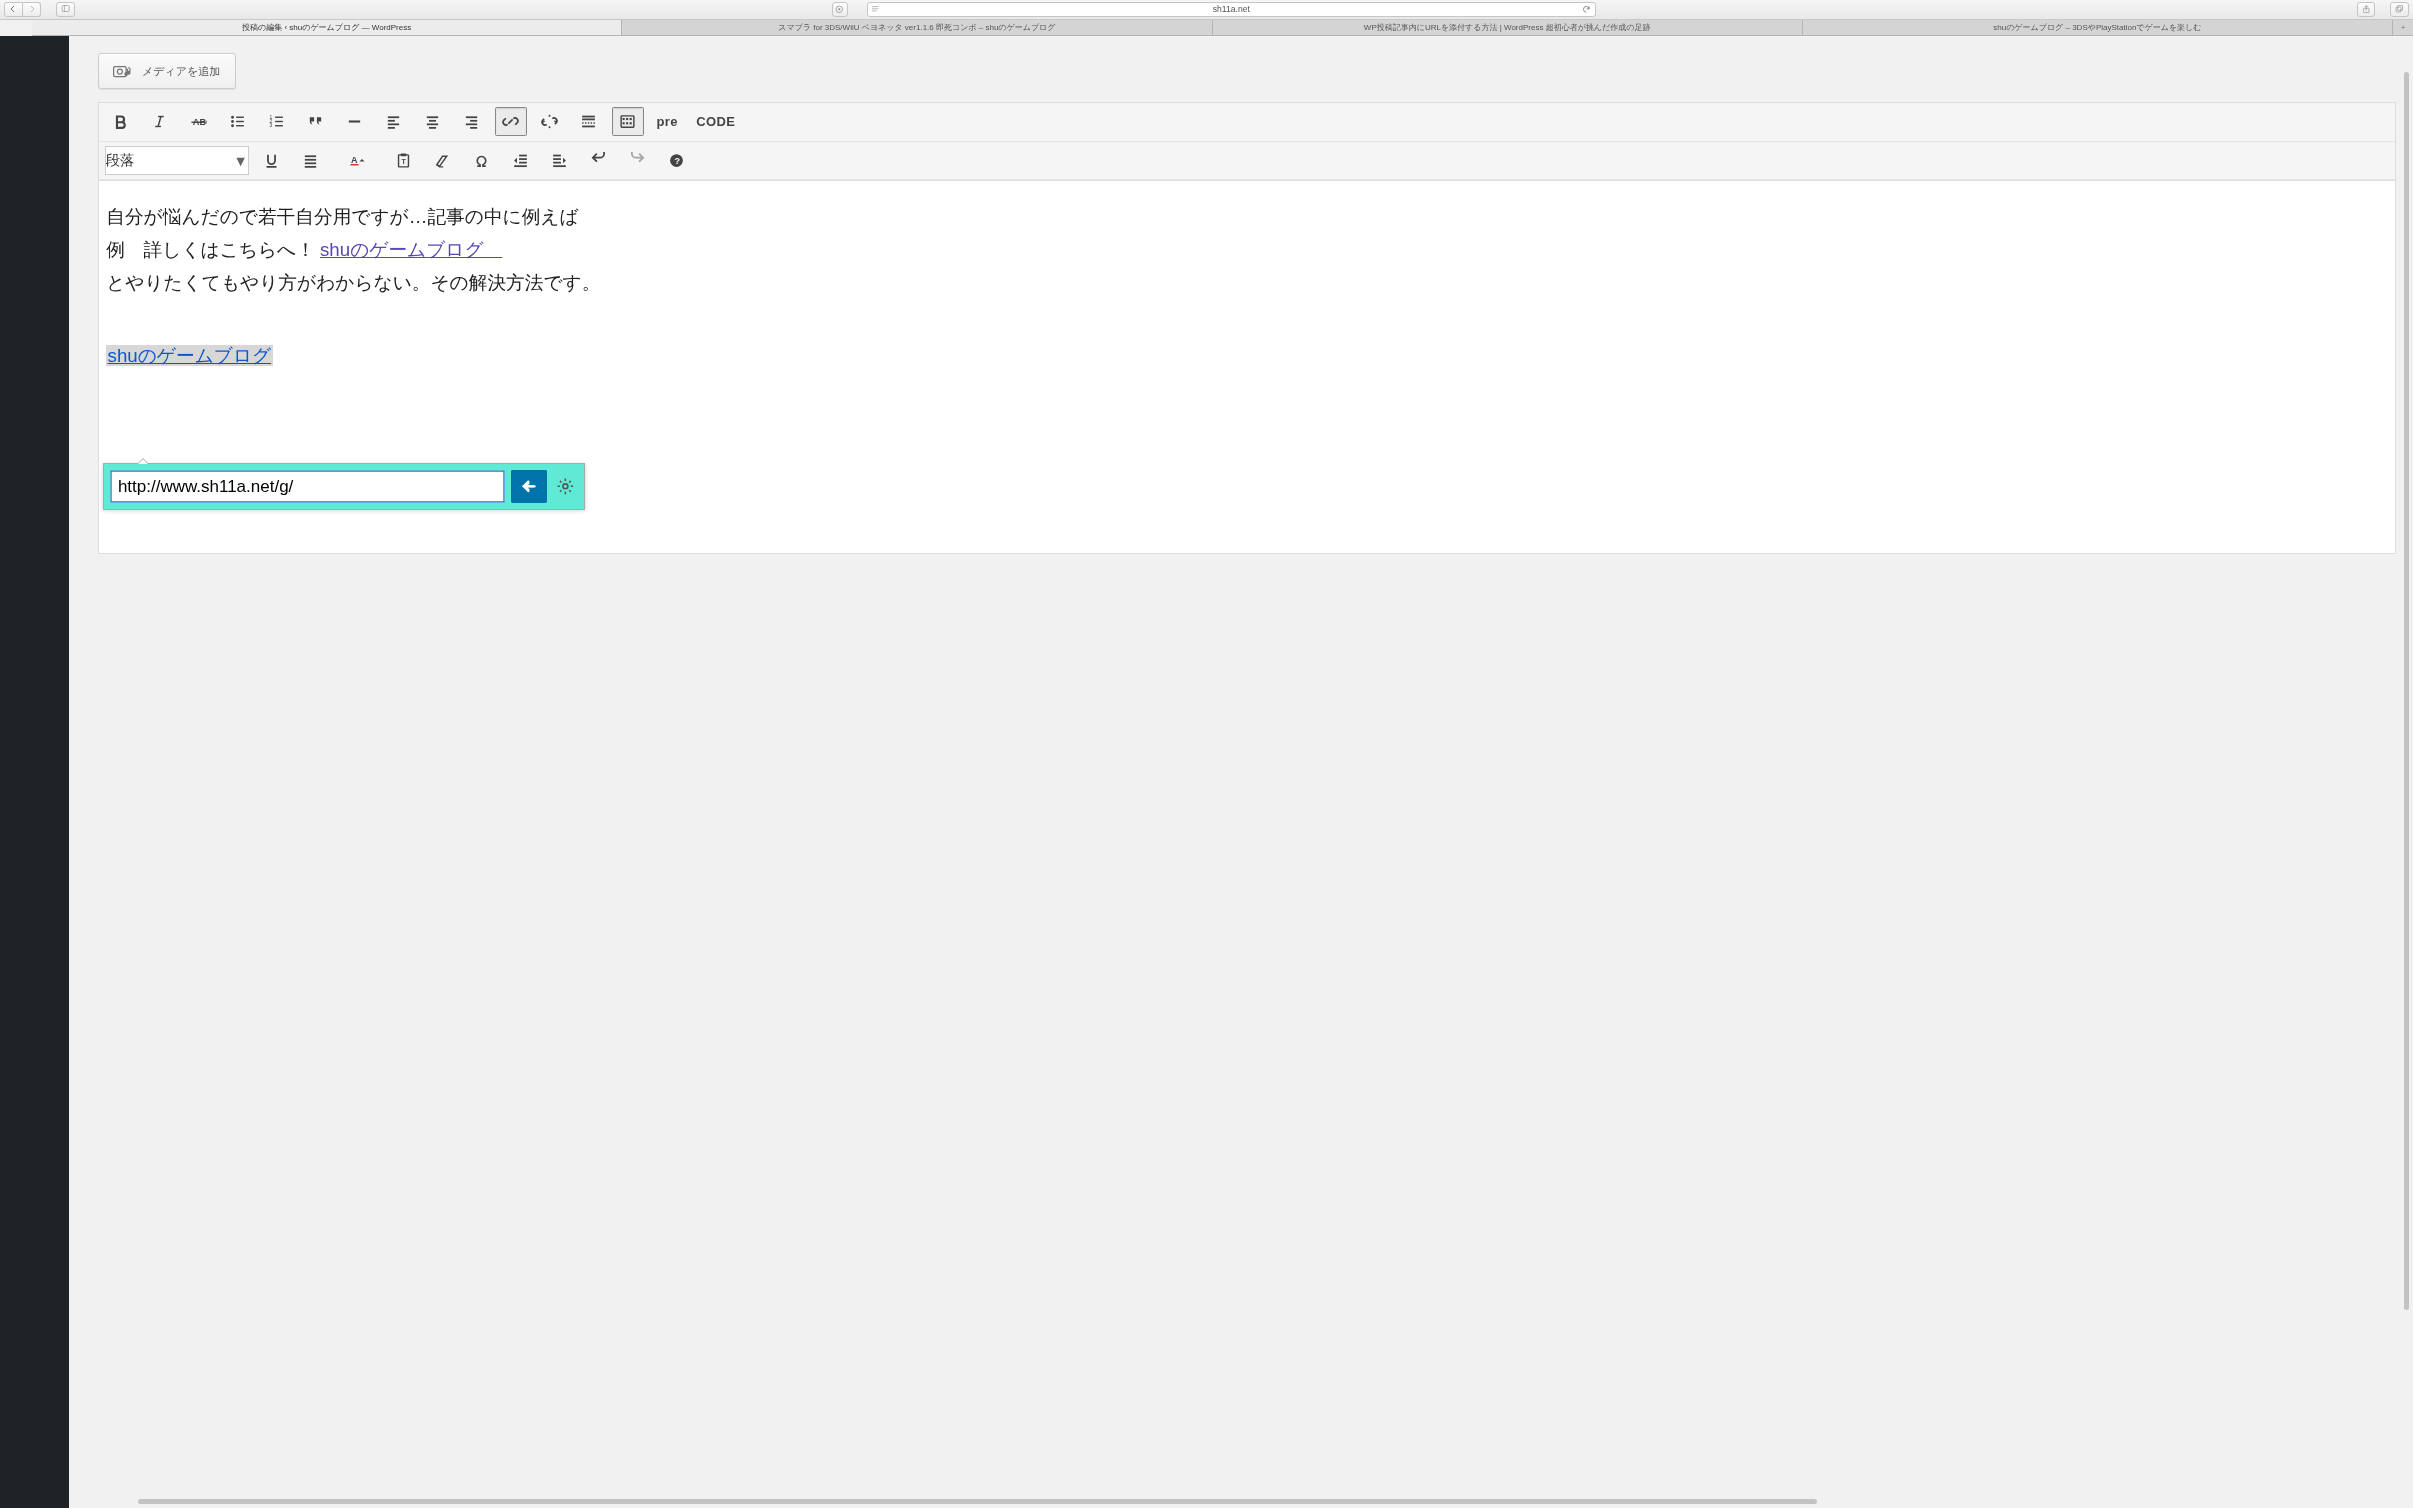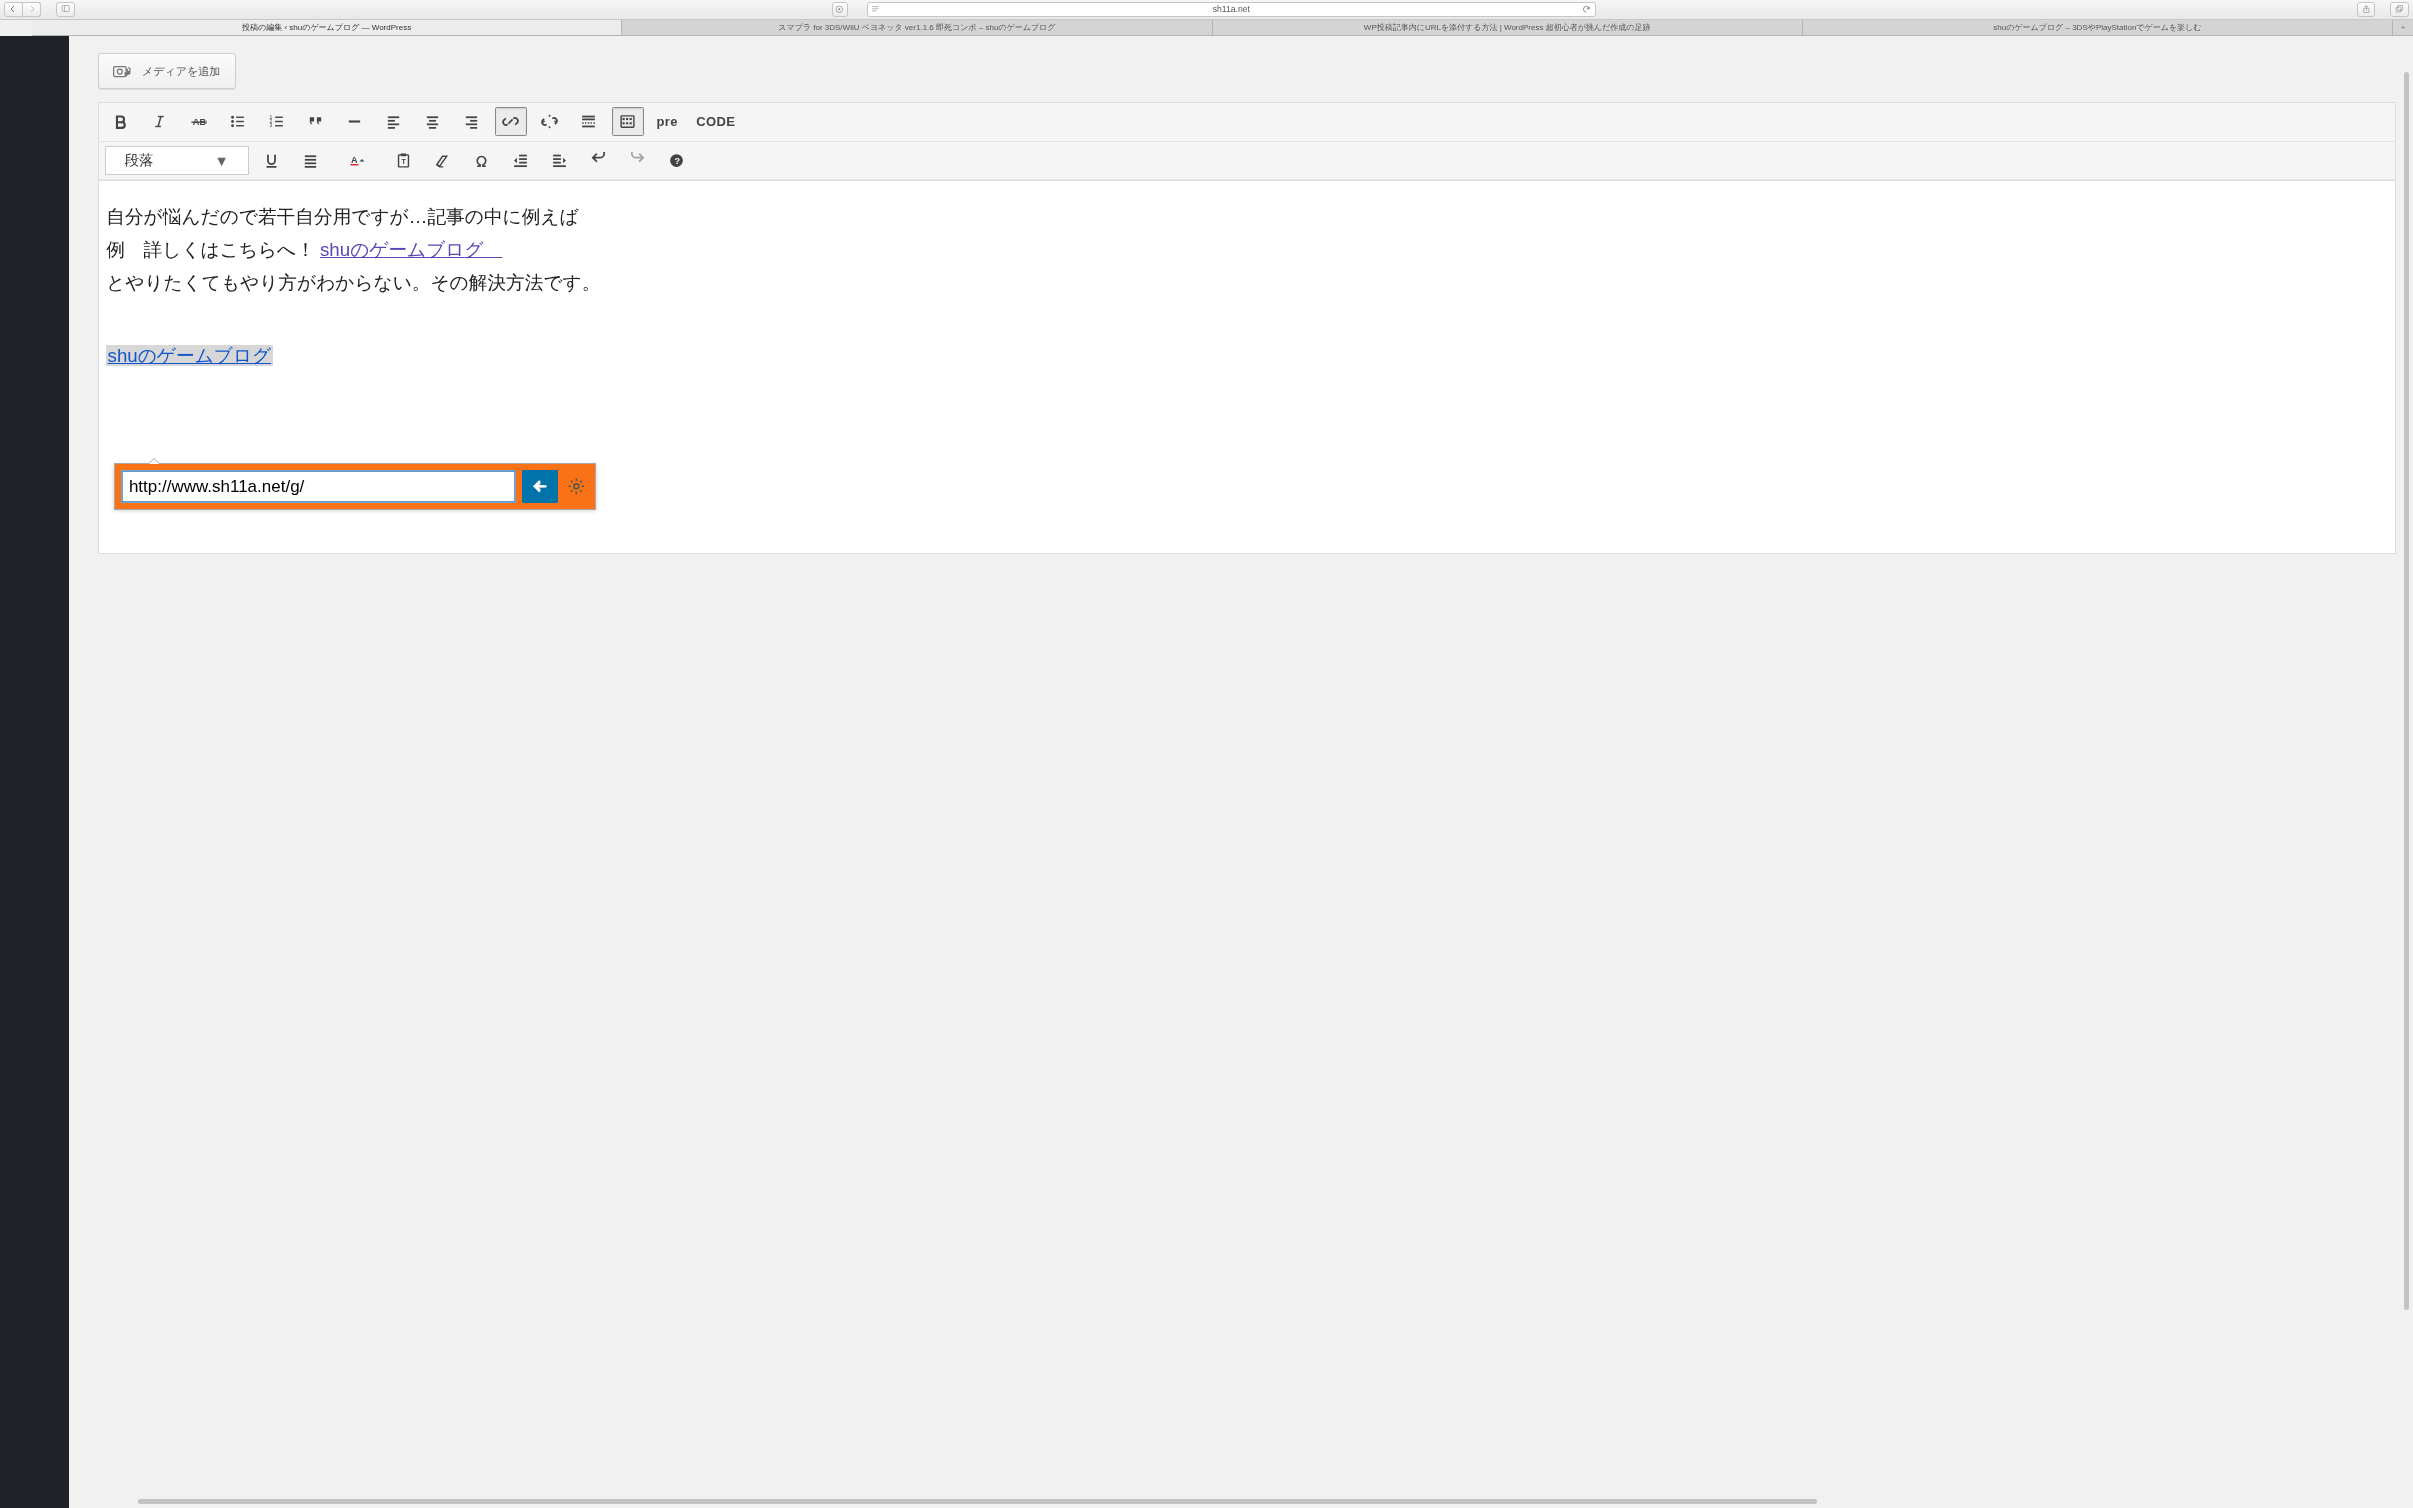--- a/index.html
+++ b/index.html
@@ -37,7 +37,7 @@
   .mce-btn.active { border:0.7px solid #888; background:#ebebeb; box-shadow:inset 0 0.7px 1.4px rgba(0,0,0,.15); }
   .mce-btn.textlabel { width:auto; padding:0 5.7px; font-weight:700; font-size:13px; color:#444; letter-spacing:0.4px; }
   .mce-btn svg { width:17px; height:17px; }
-  .format-select { width:144px; height:29px; border:0.7px solid #ccc; background:#fff; display:flex; align-items:center; justify-content:space-between; padding:0 19px; font-size:14.4px; color:#333; cursor:pointer; }
+  .format-select { width:144px; height:29px; border:0.7px solid #ccc; background:#fff; display:flex; align-items:center; justify-content:space-between; padding:0 0; font-size:14.4px; color:#333; cursor:pointer; }
   .format-select .caret { color:#666; }
 
   .mce-content { border:0.7px solid #ddd; background:#fff; padding:20px 7.2px 86px 7.2px; min-height:374px; font-size:18.7px; line-height:1.75; color:#222; font-family:"Hiragino Kaku Gothic ProN","Yu Gothic",Meiryo,sans-serif; position:relative; }

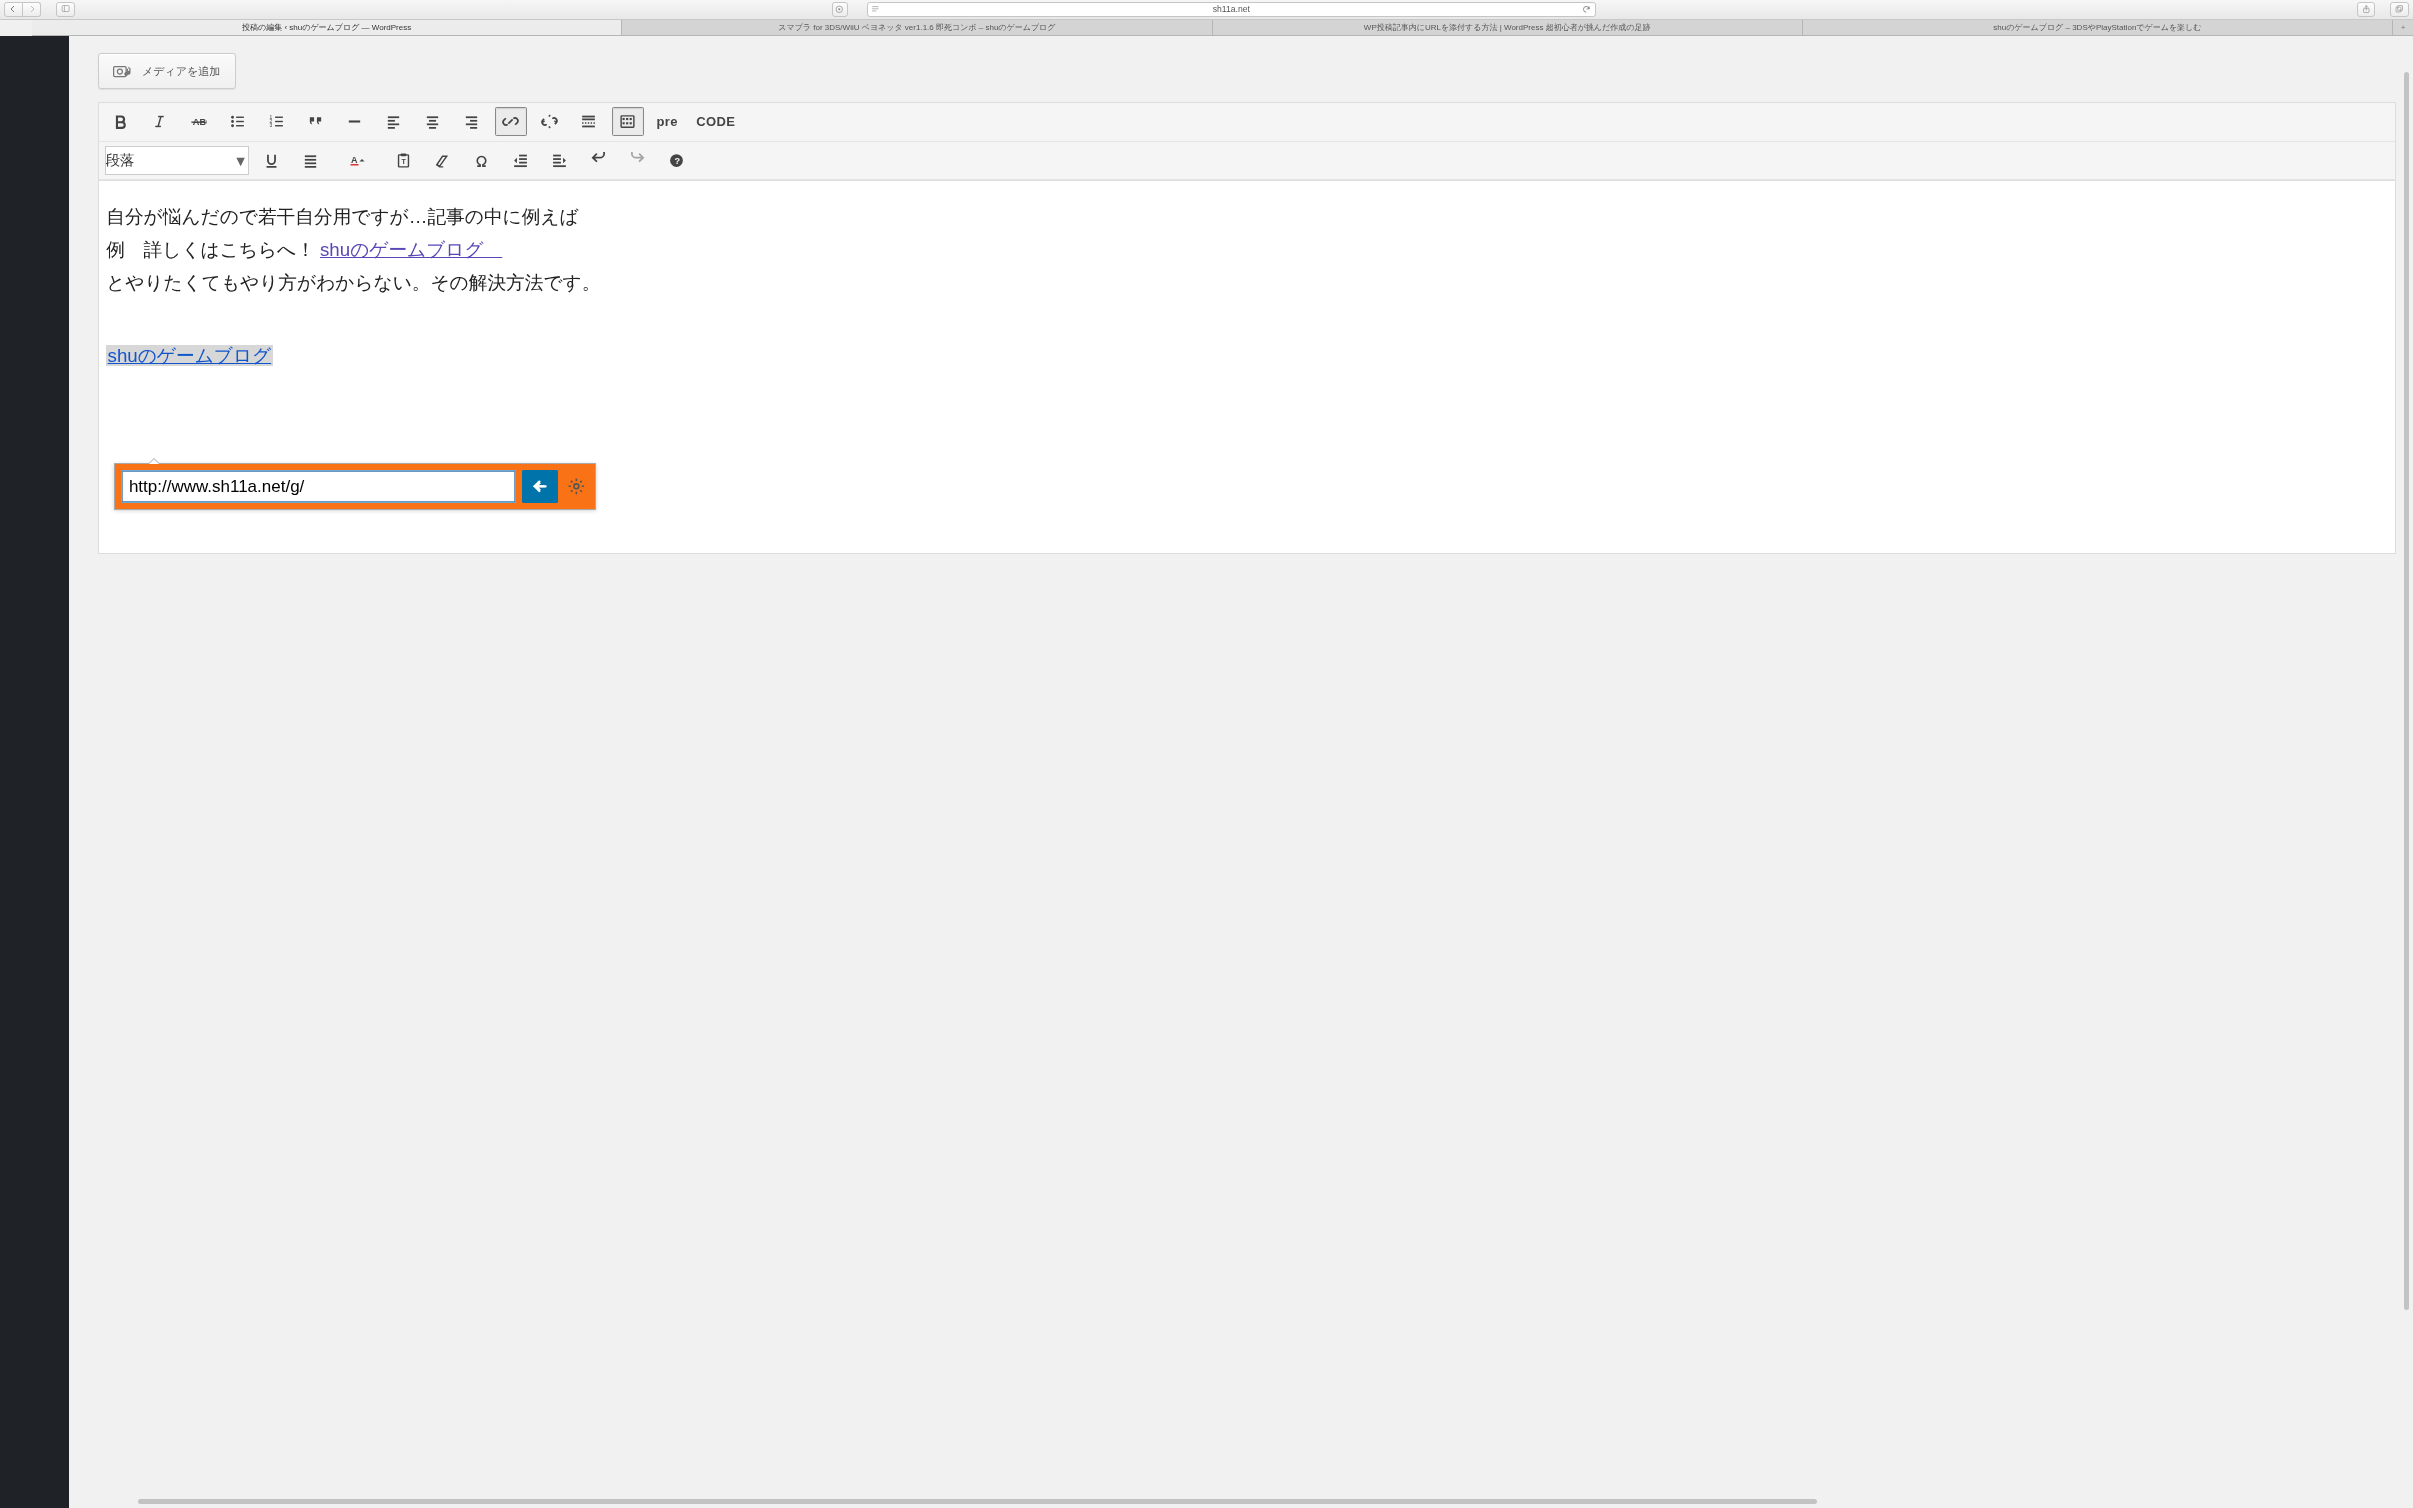--- a/index.html
+++ b/index.html
@@ -45,7 +45,7 @@
   .mce-content .sel-link { background:#d7d7d7; color:#1155cc; text-decoration:underline; padding:0 1.4px; }
 
   
-  .link-popup { position:absolute; left:15px; top:282px; border:0.7px solid #a9a9a9; background:#f97316; box-shadow:0 1.4px 4.3px rgba(0,0,0,.2); padding:5.7px; display:flex; align-items:center; gap:6px; }
+  .link-popup { position:absolute; left:4px; top:282px; border:0.7px solid #a9a9a9; background:#5eead4; box-shadow:0 1.4px 4.3px rgba(0,0,0,.2); padding:5.7px; display:flex; align-items:center; gap:6px; }
   .link-popup::before { content:""; position:absolute; top:-6.5px; left:33px; width:0;height:0;border-left:6.5px solid transparent;border-right:6.5px solid transparent;border-bottom:6.5px solid #a9a9a9; }
   .link-popup::after { content:""; position:absolute; top:-5.7px; left:34px; width:0;height:0;border-left:5.7px solid transparent;border-right:5.7px solid transparent;border-bottom:5.7px solid #fcfcfc; }
   .link-popup input { width:395px; height:33px; font-size:17px; padding:2.9px 7.2px; border:1.4px solid #6ea8d8; outline:none; box-shadow:0 0 0 0.7px #3a77ad inset; }

